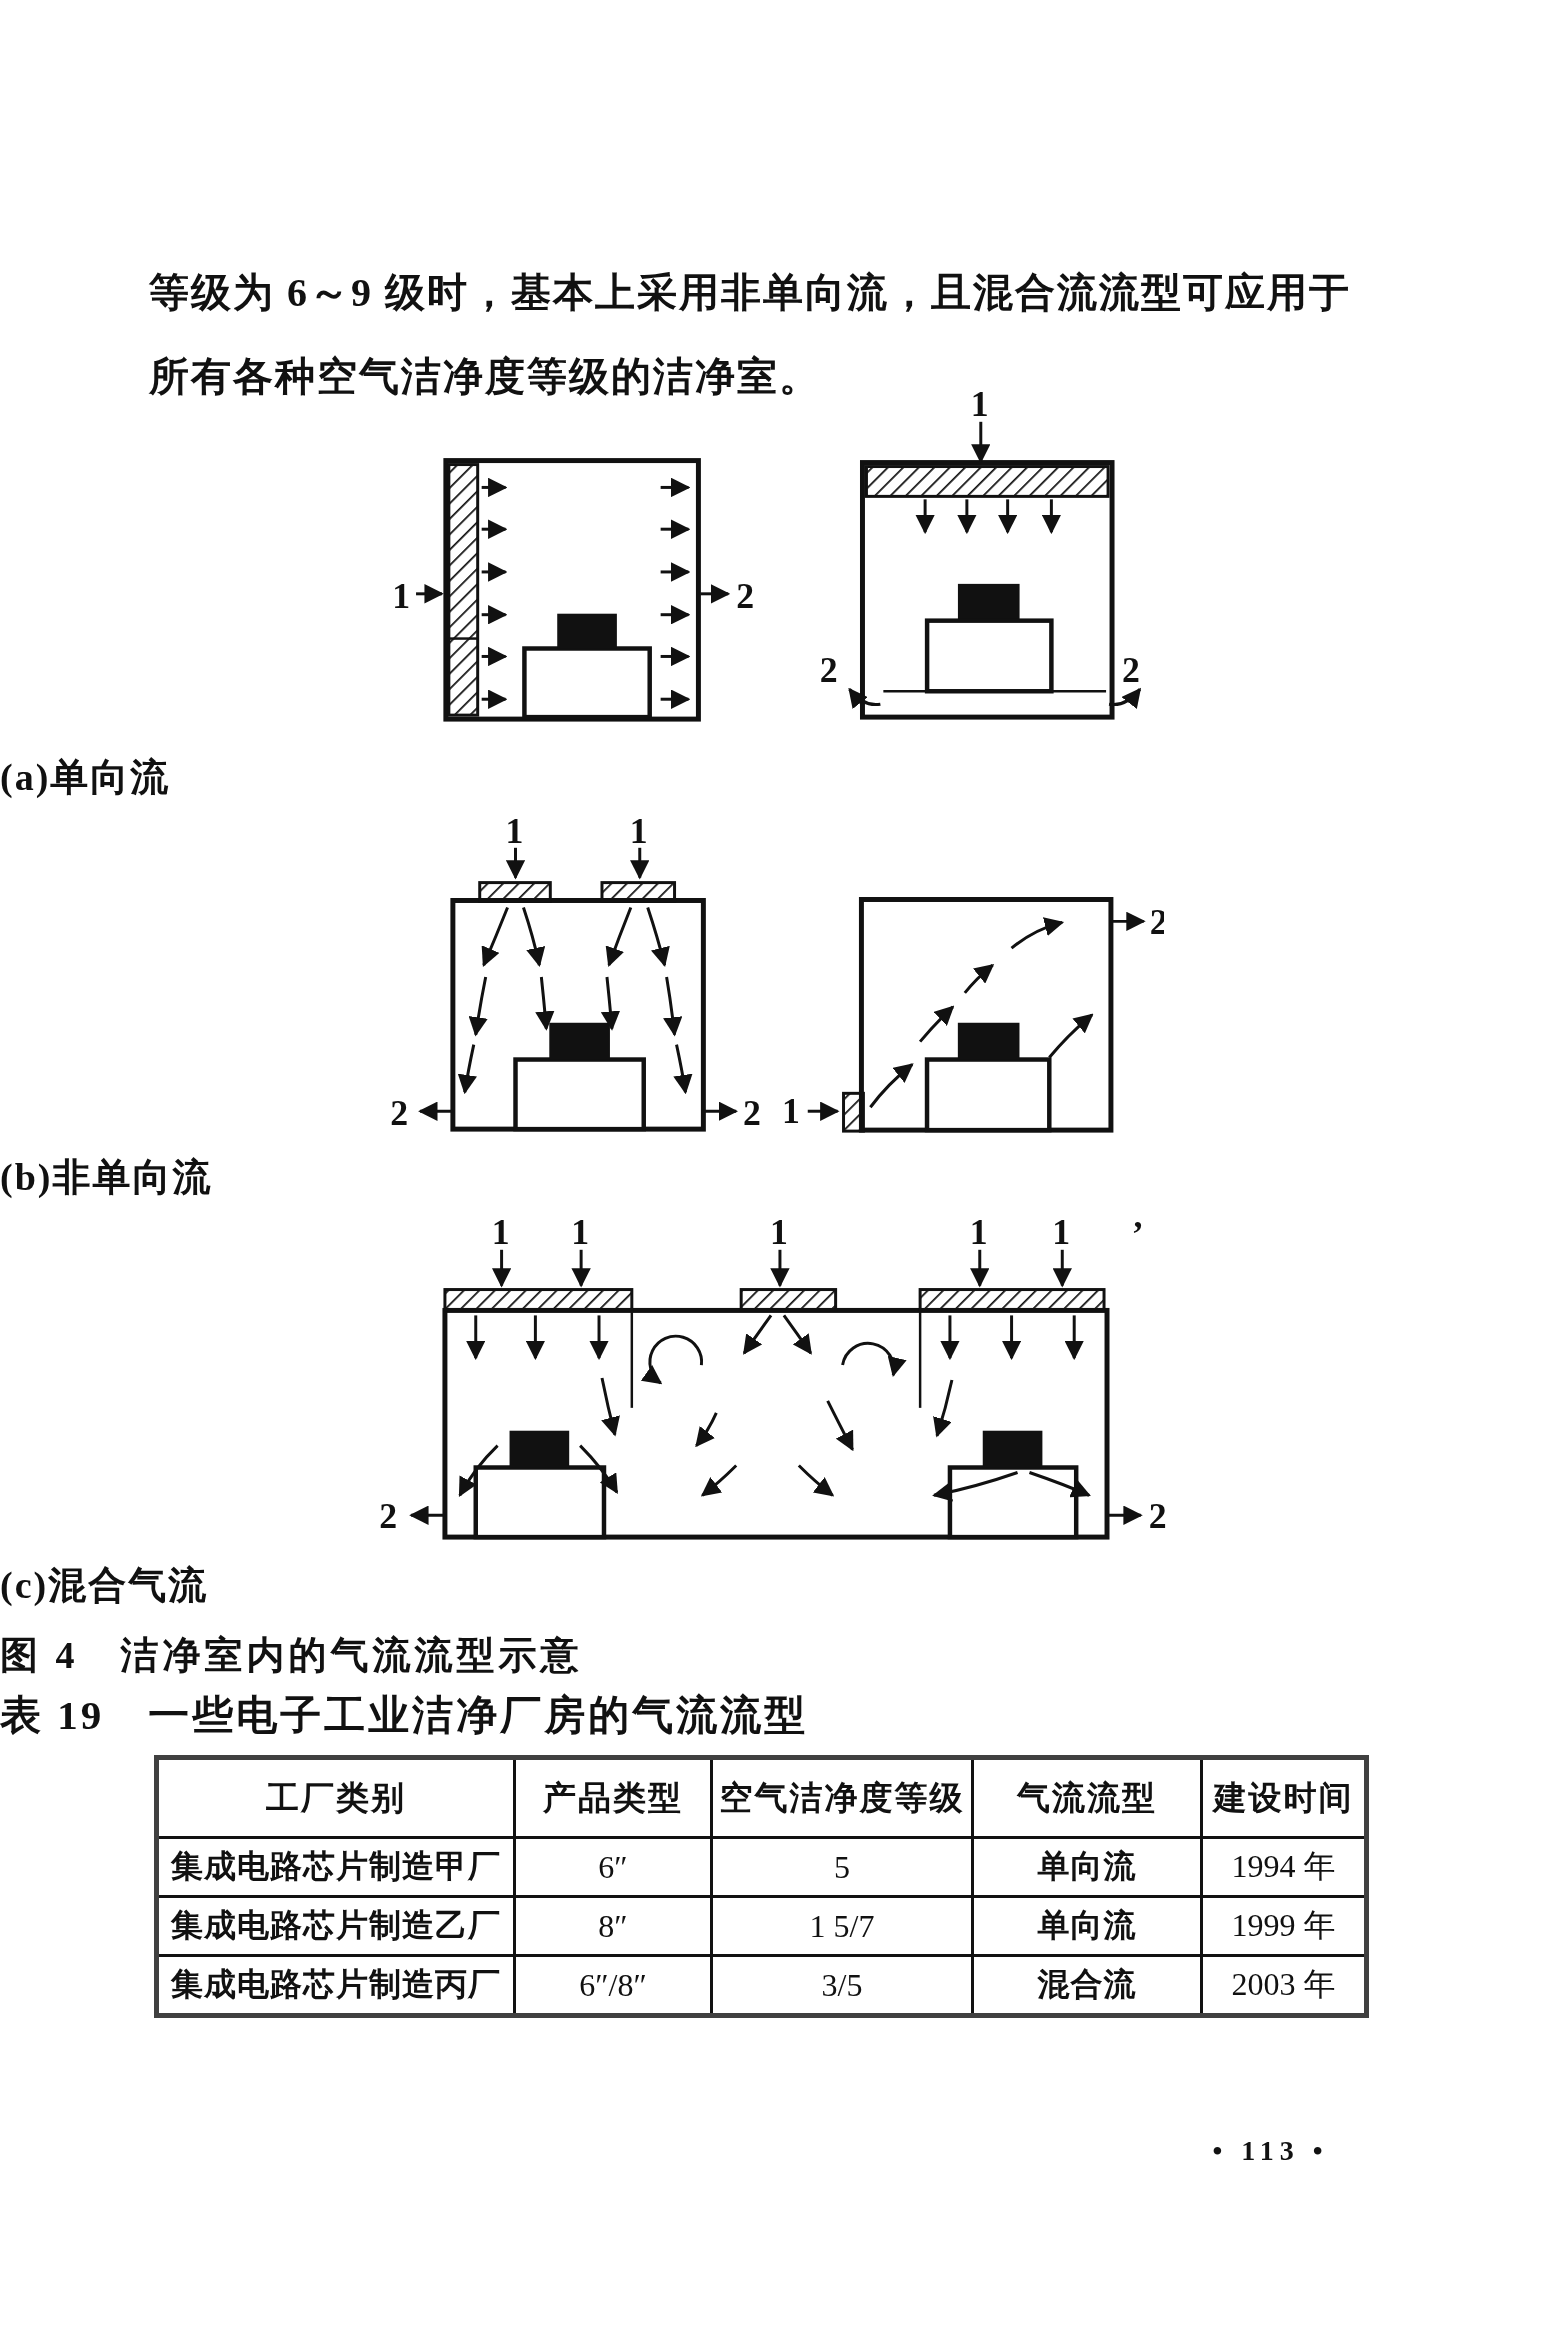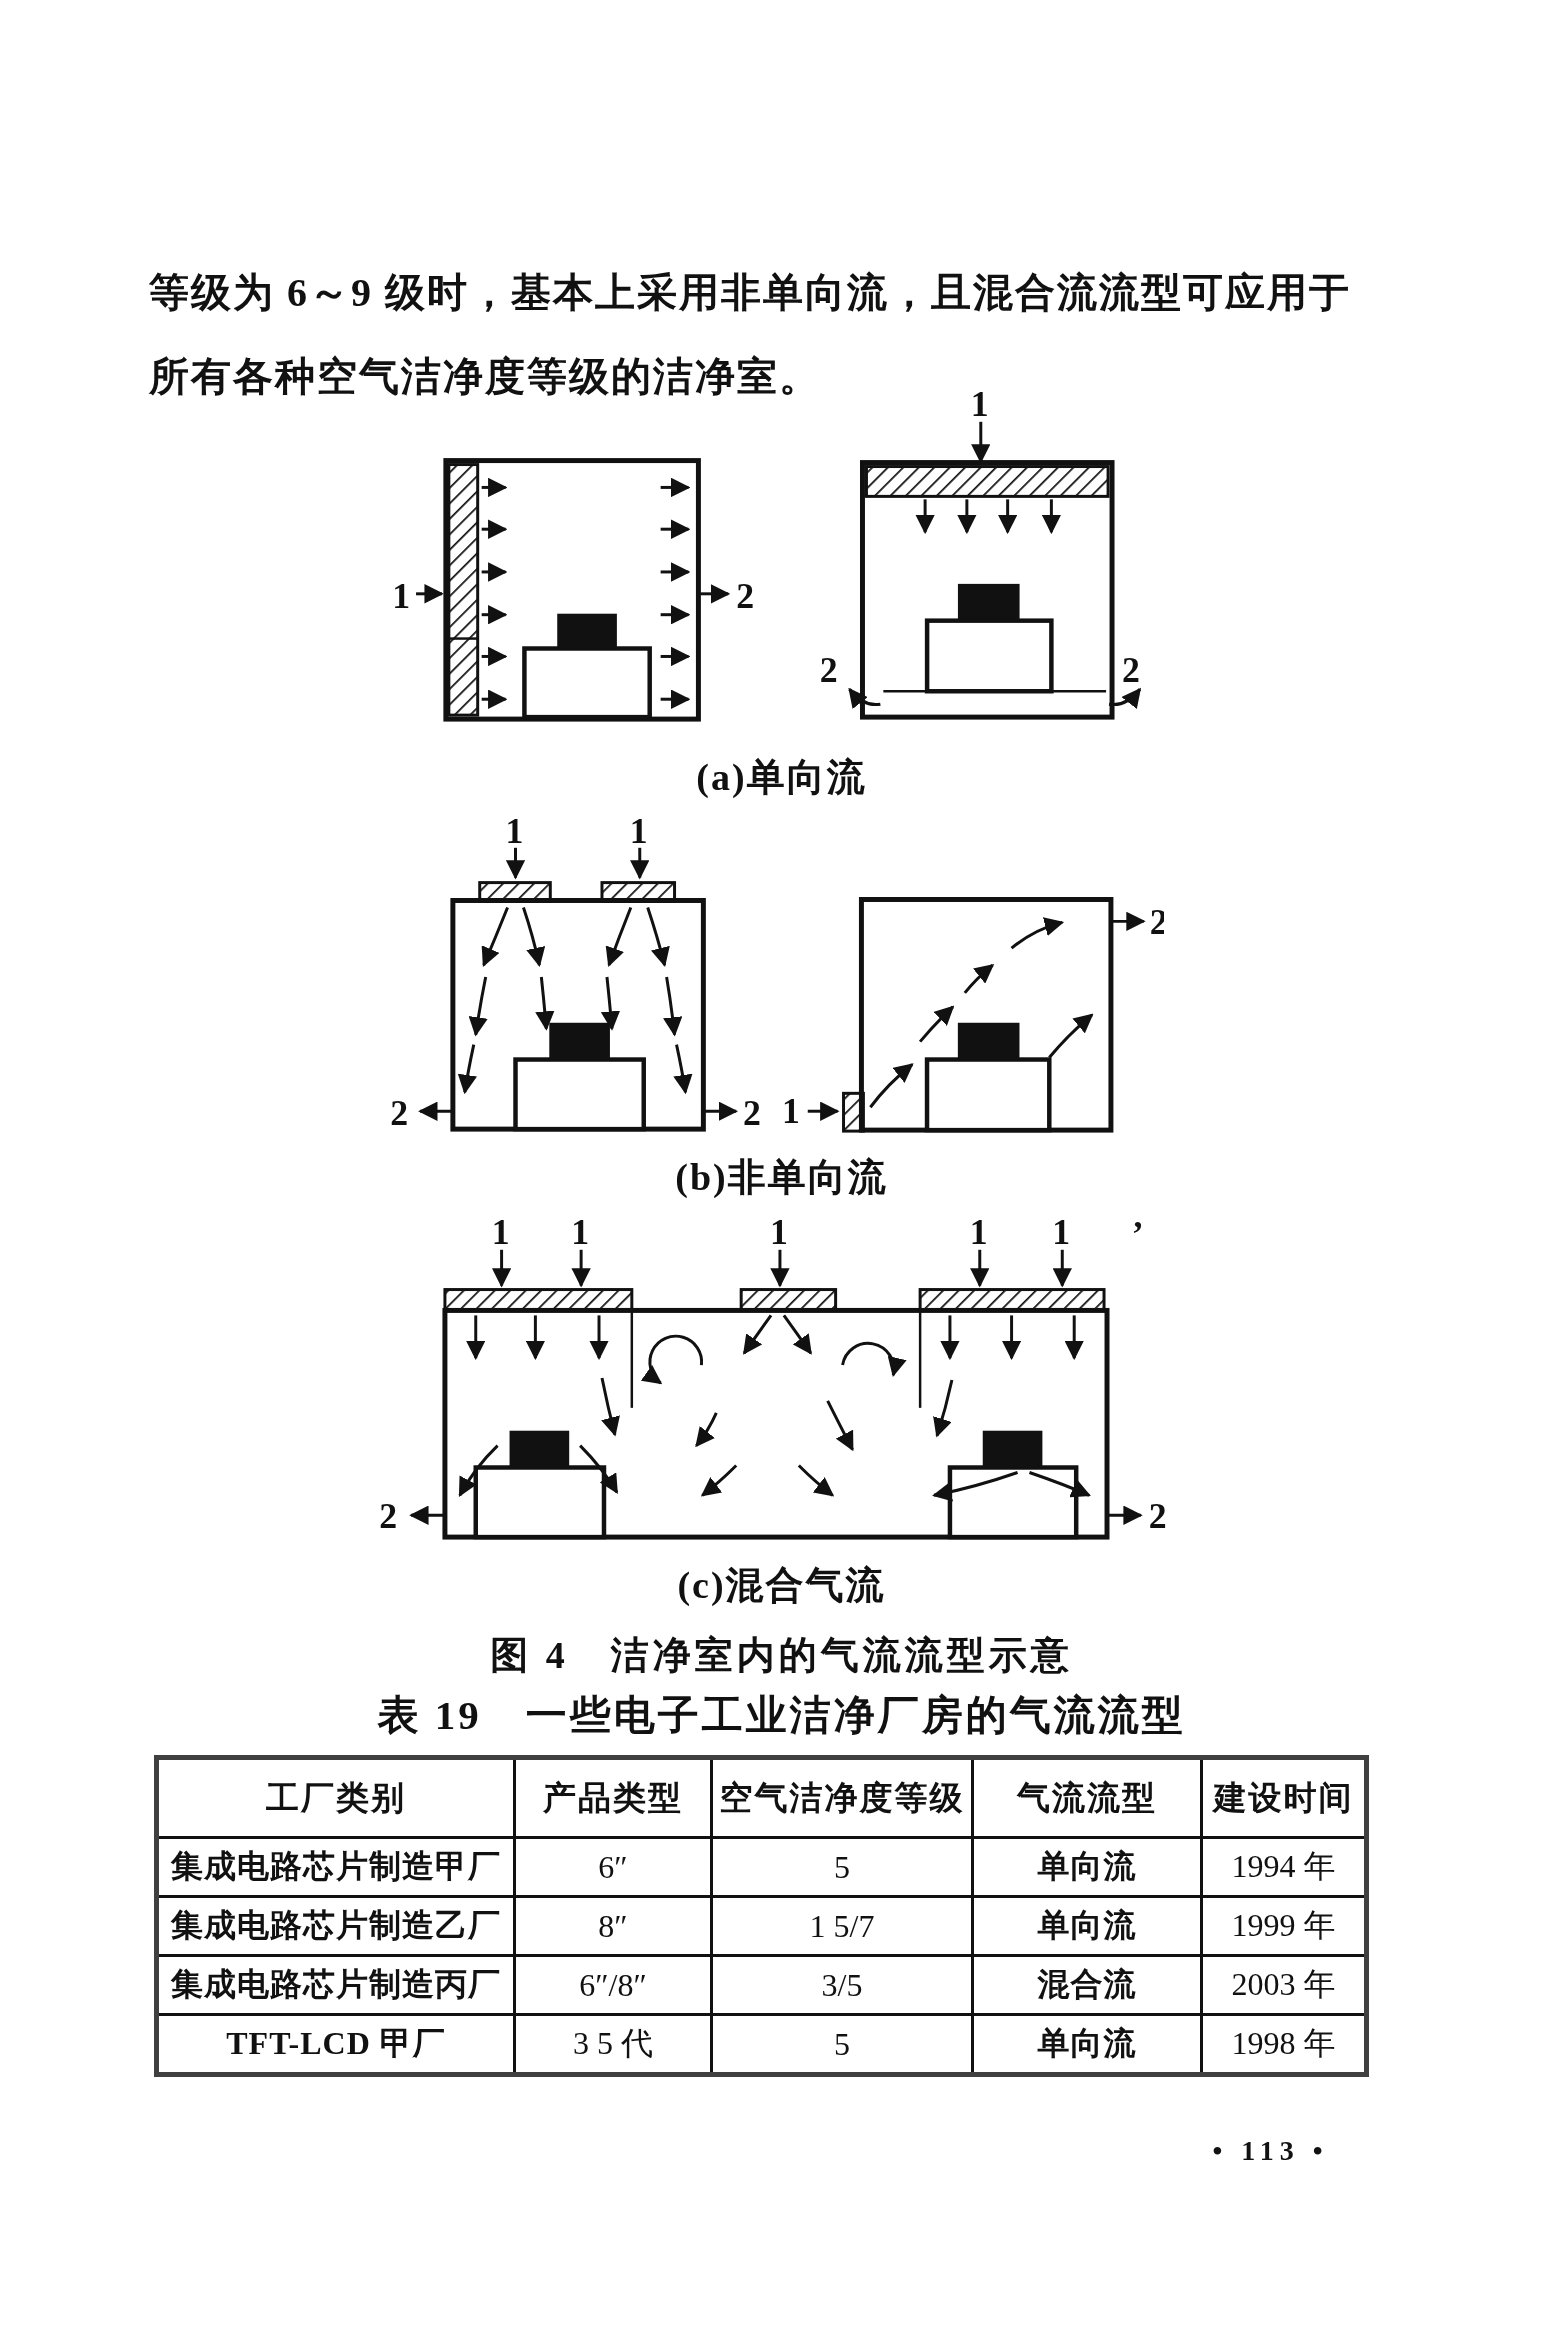--- a/index.html
+++ b/index.html
@@ -14,7 +14,7 @@
     font-size:40px;line-height:84px;letter-spacing:2px;font-weight:600;
   }
   .caption{
-    position:absolute;left:0;right:0;text-align:center;
+    position:absolute;left:0;right:0;text-align:left;
     font-size:38px;font-weight:700;letter-spacing:2px;
   }
   .cap-a{top:752px;}

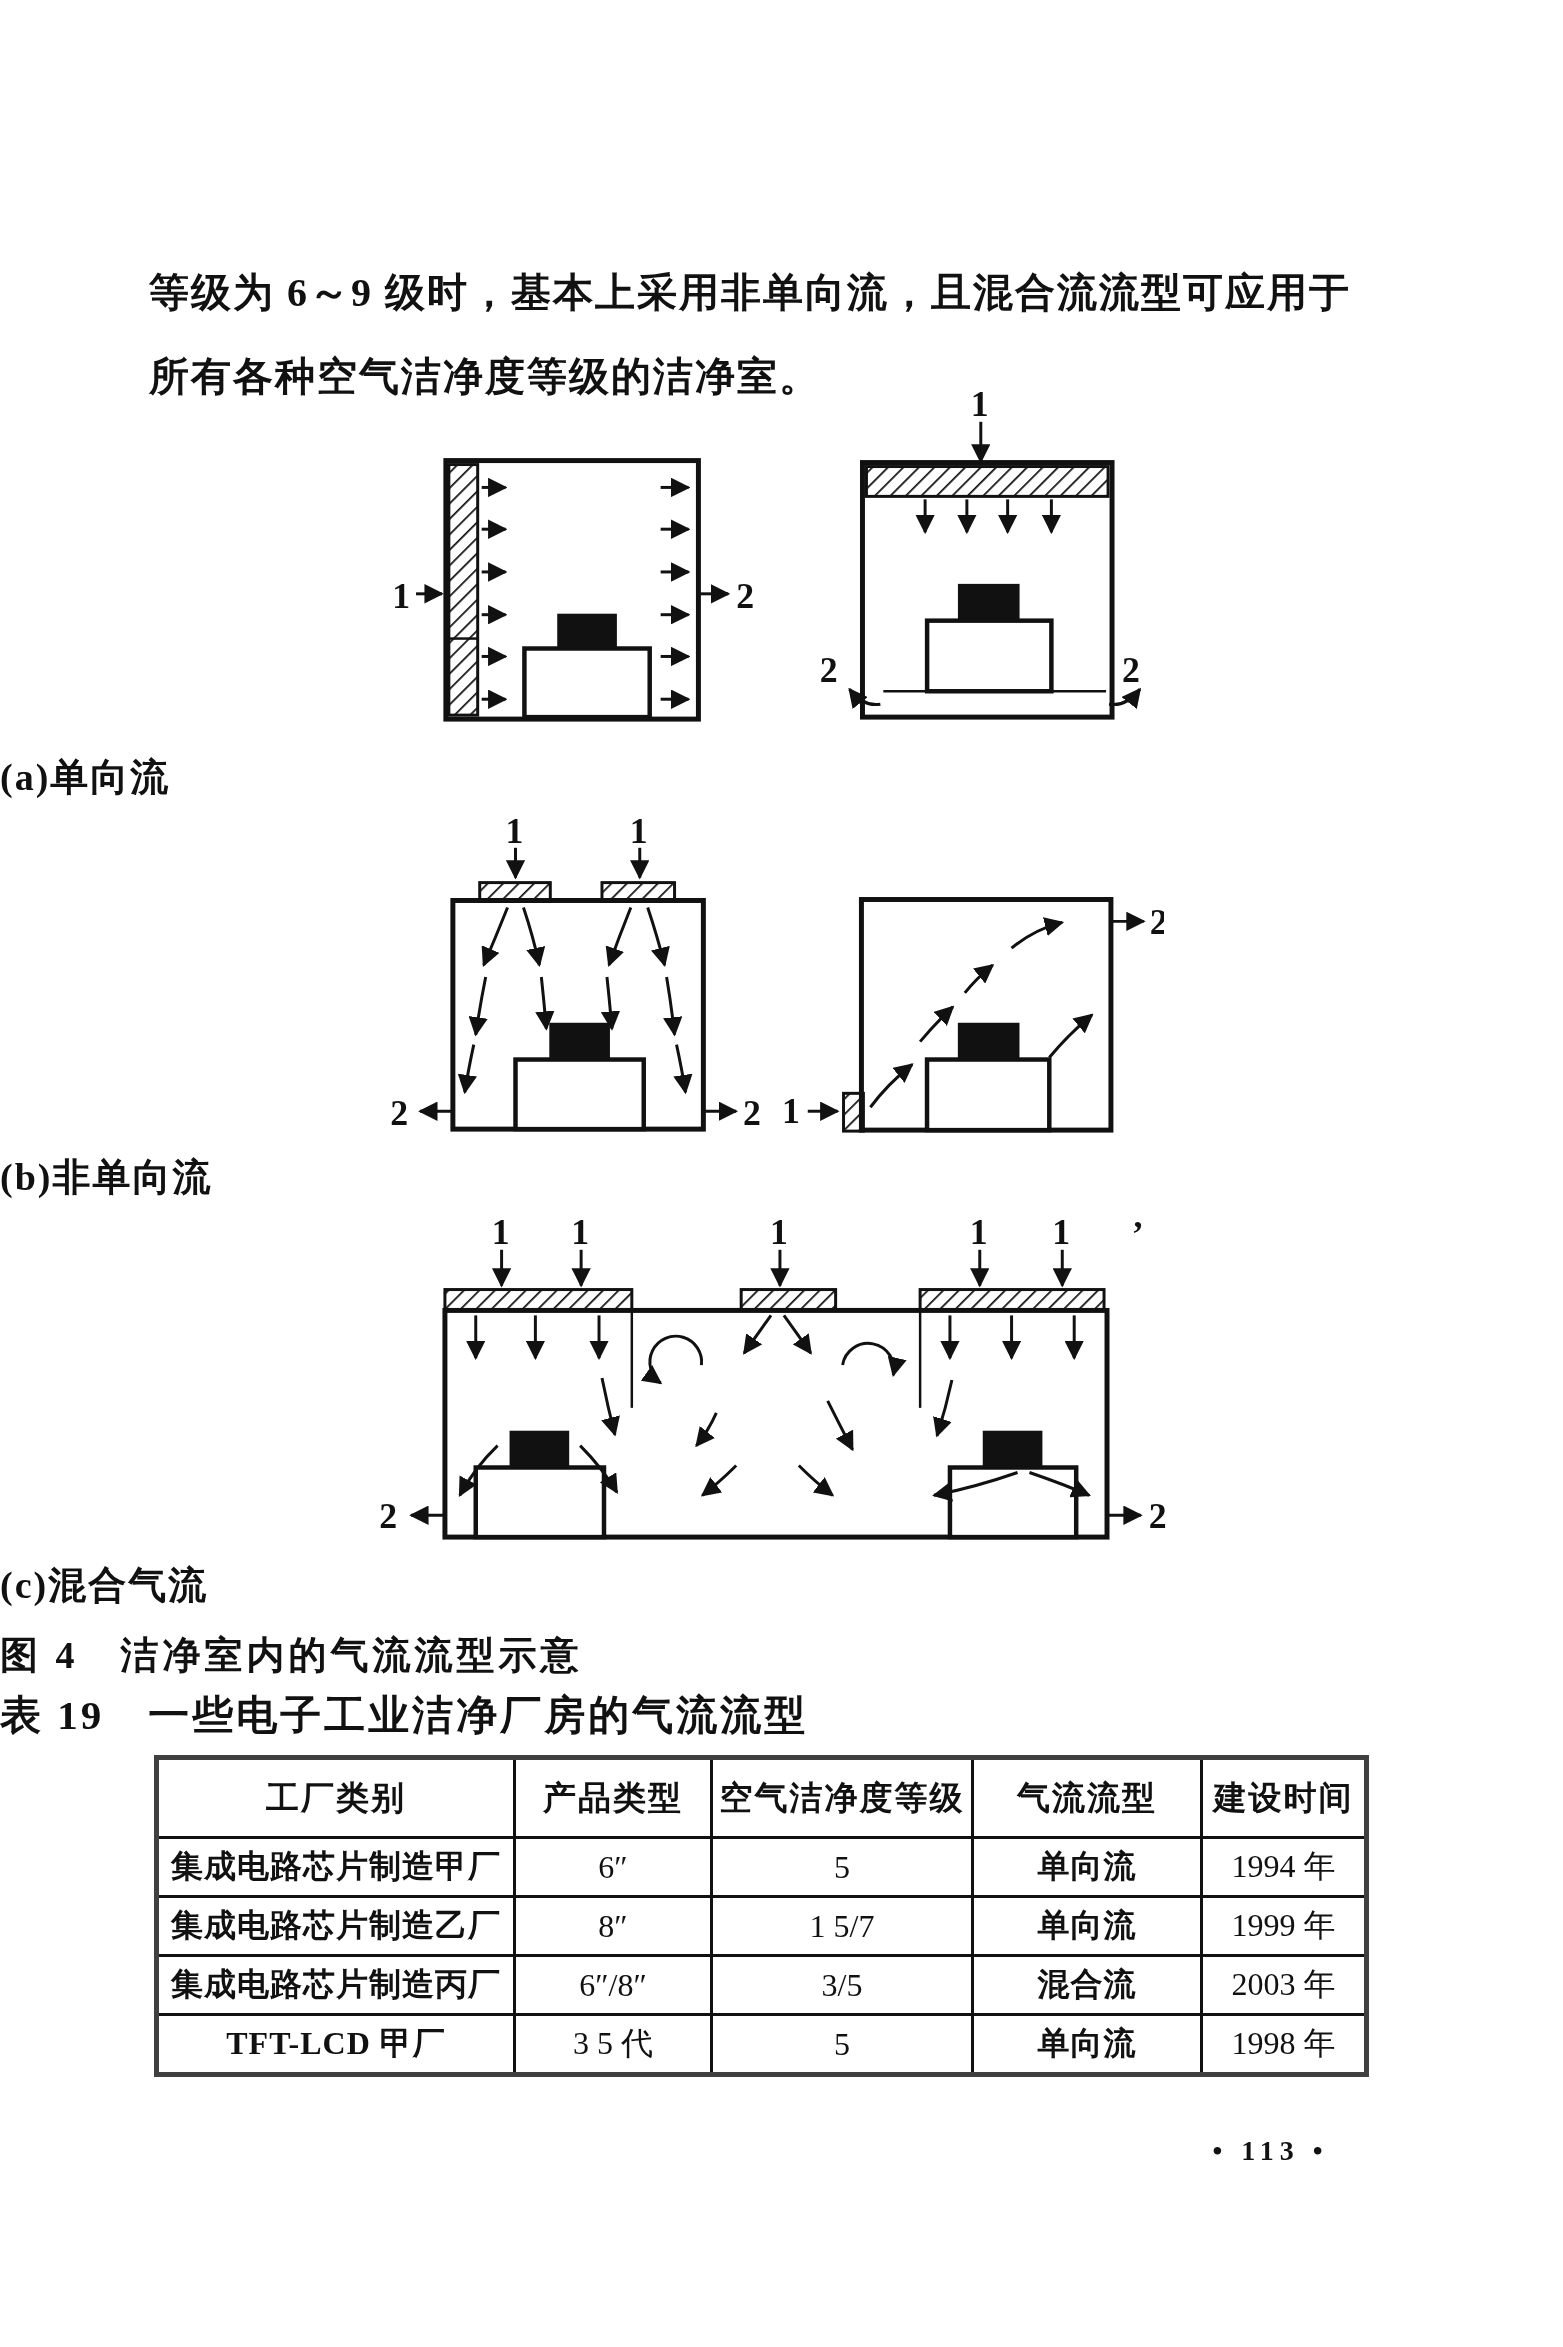--- a/index.html
+++ b/index.html
@@ -271,13 +271,6 @@
     <td class="cjk">混合流</td>
     <td>2003 年</td>
   </tr>
-  <tr>
-    <td class="cjk">TFT-LCD 甲厂</td>
-    <td>3 5 代</td>
-    <td>5</td>
-    <td class="cjk">单向流</td>
-    <td>1998 年</td>
-  </tr>
 </tbody>
   </table>
 

